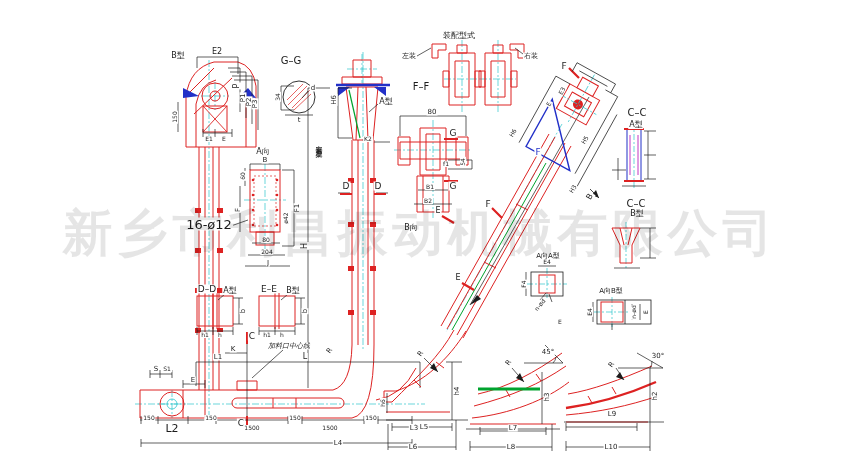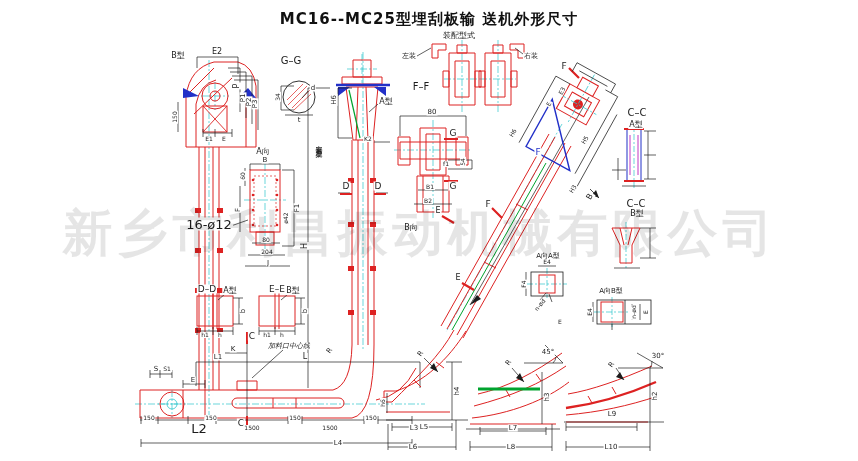--- a/index.html
+++ b/index.html
@@ -290,7 +290,6 @@
       <span class="lbl" style="left: 611px; top: 447px; font-size: 7px; transform: translate(-50%, -50%);">L10</span>
     </div>
 
-<div class="title">MC16--MC25型埋刮板输 送机外形尺寸</div>
 <div class="watermark">新乡市利昌振动机械有限公司</div>
 
 </div>

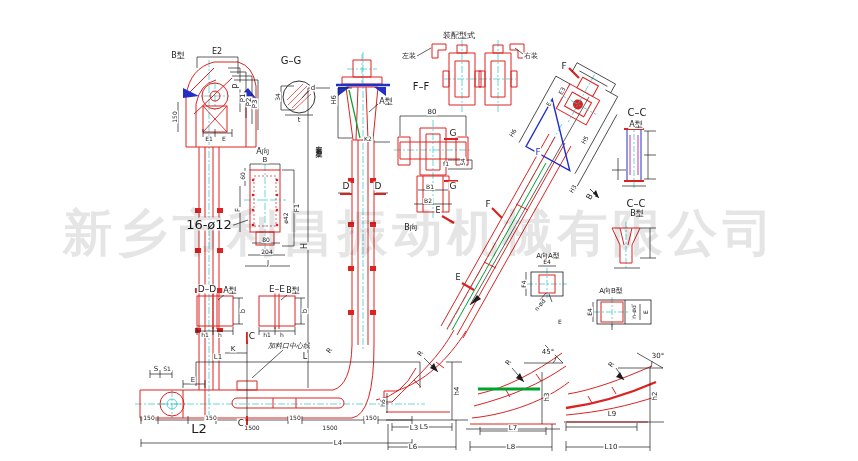--- a/index.html
+++ b/index.html
@@ -246,7 +246,7 @@
       <span class="lbl" style="left: 646px; top: 312px; font-size: 6px; transform: translate(-50%, -50%) rotate(-90deg);">E</span>
       <span class="lbl" style="left: 207px; top: 289px; font-size: 9px; transform: translate(-50%, -50%);">D–D</span>
       <span class="lbl" style="left: 230px; top: 291px; font-size: 8px; transform: translate(-50%, -50%);">A型</span>
-      <span class="lbl" style="left: 269px; top: 289px; font-size: 9px; transform: translate(-50%, -50%); margin-left: 8px;">E–E</span>
+      <span class="lbl" style="left: 269px; top: 289px; font-size: 9px; transform: translate(-50%, -50%);">E–E</span>
       <span class="lbl" style="left: 293px; top: 291px; font-size: 8px; transform: translate(-50%, -50%);">B型</span>
       <span class="lbl" style="left: 243px; top: 311px; font-size: 7px; transform: translate(-50%, -50%) rotate(-90deg);">b</span>
       <span class="lbl" style="left: 205px; top: 335px; font-size: 6px; transform: translate(-50%, -50%);">h1</span>

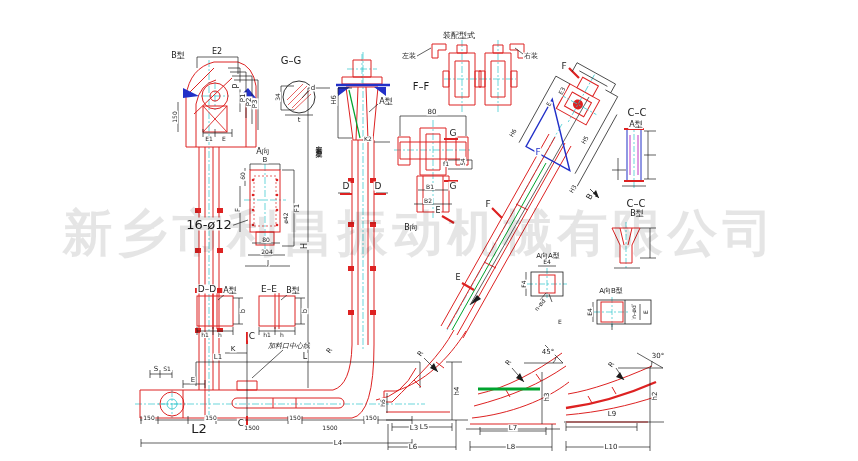--- a/index.html
+++ b/index.html
@@ -265,7 +265,7 @@
       <span class="lbl" style="left: 193px; top: 380px; font-size: 7px; transform: translate(-50%, -50%);">E</span>
       <span class="lbl" style="left: 330px; top: 351px; font-size: 7px; transform: translate(-50%, -50%) rotate(-55deg);">R</span>
       <span class="lbl" style="left: 149px; top: 418px; font-size: 6px; transform: translate(-50%, -50%);">150</span>
-      <span class="lbl" style="left: 172px; top: 428px; font-size: 13px; transform: translate(-50%, -50%); margin-left: 27px;">L2</span>
+      <span class="lbl" style="left: 172px; top: 428px; font-size: 11px; transform: translate(-50%, -50%);">L2</span>
       <span class="lbl" style="left: 211px; top: 418px; font-size: 6px; transform: translate(-50%, -50%);">150</span>
       <span class="lbl" style="left: 252px; top: 428px; font-size: 6px; transform: translate(-50%, -50%);">1500</span>
       <span class="lbl" style="left: 295px; top: 418px; font-size: 6px; transform: translate(-50%, -50%);">150</span>

